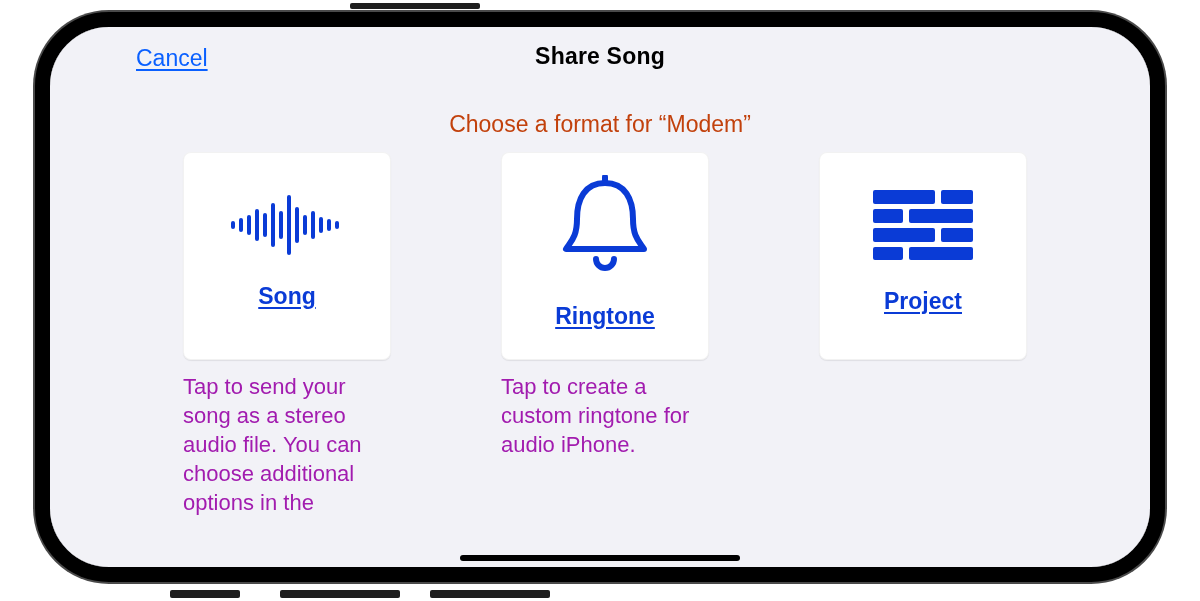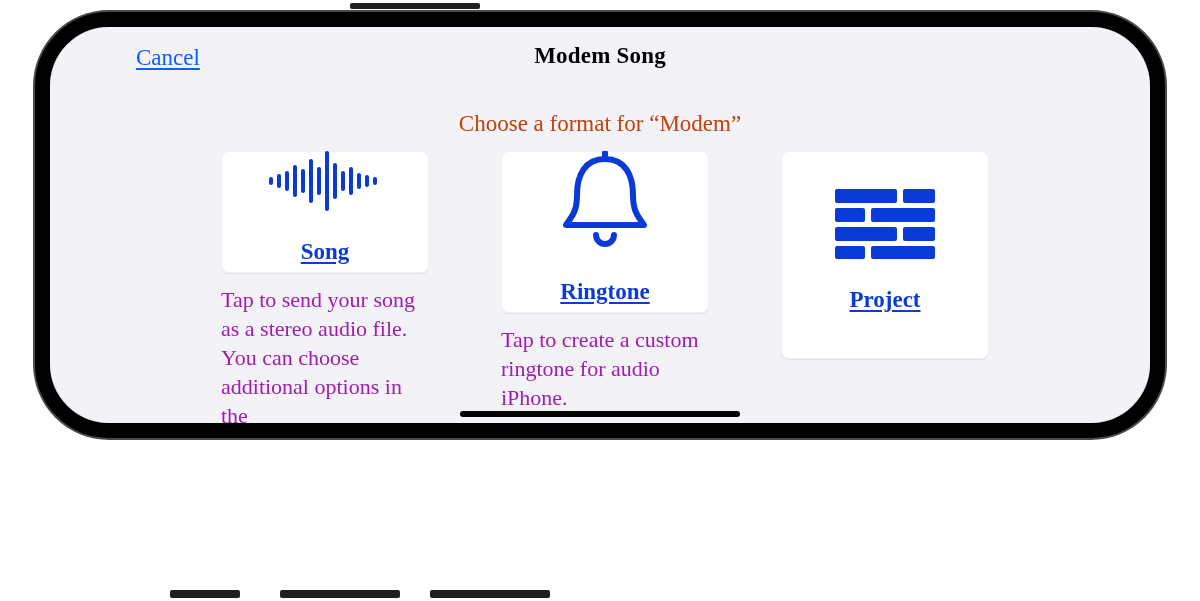--- a/index.html
+++ b/index.html
@@ -22,7 +22,7 @@
   .phone-frame {
     position: relative;
     width: 1130px;
-    height: 426px;
+    height: 570px;
     margin: 0 auto;
     border-radius: 74px;
     background: #f2f2f7;
@@ -32,7 +32,6 @@
       inset 0 0 0 2px #1a1a1a;
     box-sizing: border-box;
     overflow: hidden;
-    font-family: Liberation Serif, serif;
   }
 
   .notch {

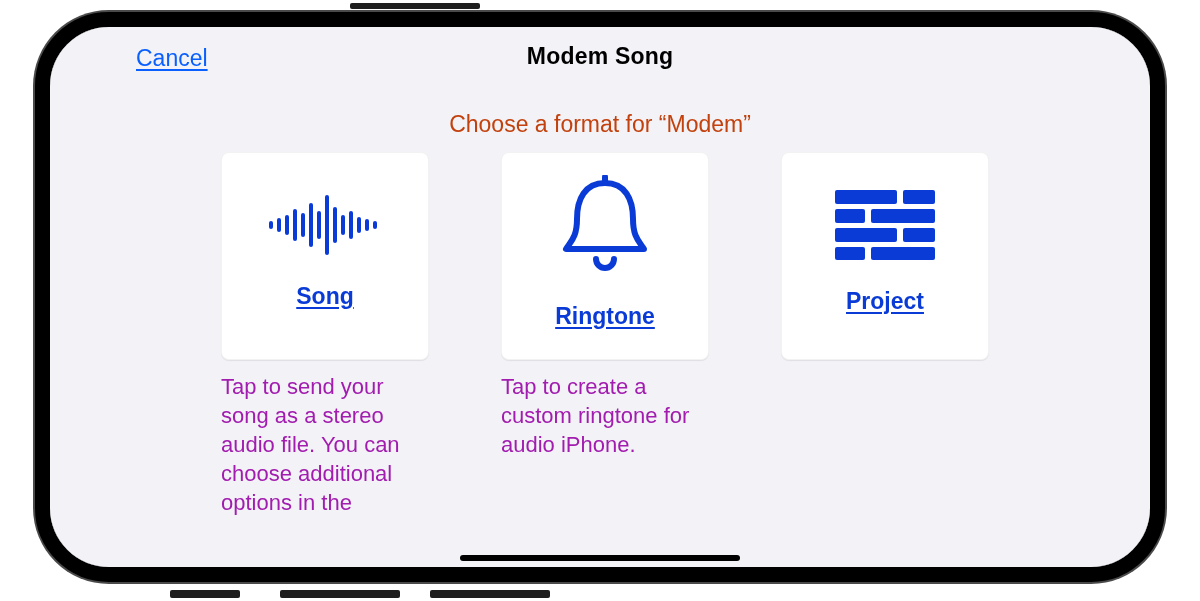--- a/index.html
+++ b/index.html
@@ -191,7 +191,7 @@
     <div class="screen">
       <div class="nav">
         <span class="cancel">Cancel</span>
-        <span class="title">Modem Song</span>
+        <span class="title">Share Song</span>
       </div>
 
       <div class="subtitle">Choose a format for “Modem”</div>

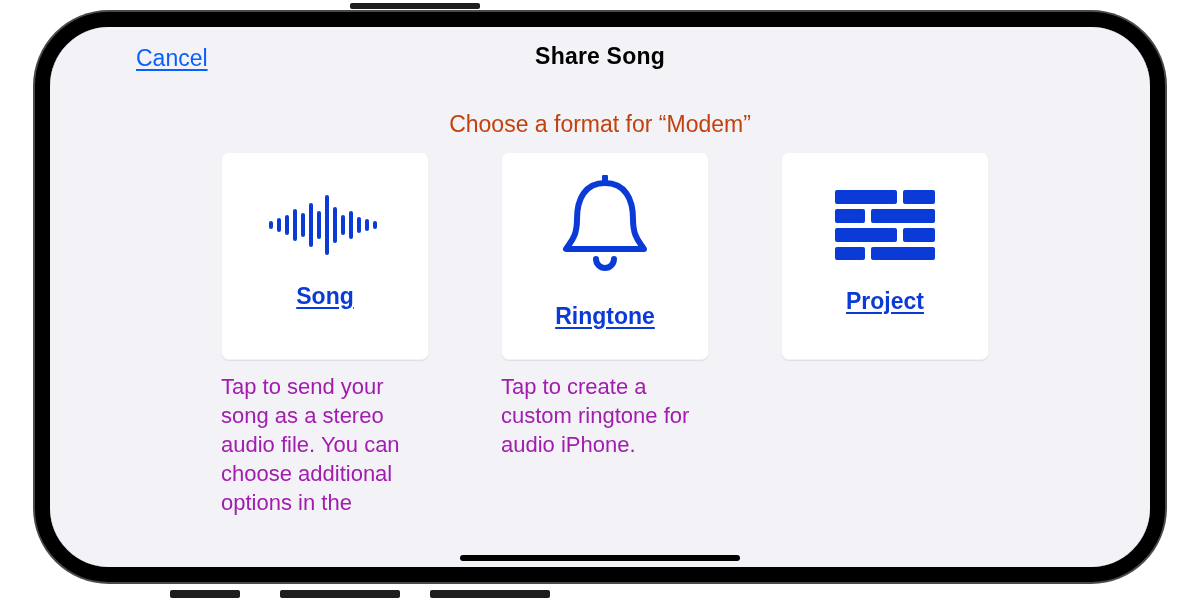--- a/index.html
+++ b/index.html
@@ -123,7 +123,7 @@
   .options {
     display: flex;
     justify-content: center;
-    gap: 72px;
+    gap: 110px;
     padding: 0 60px 16px 70px;
     flex: 1 1 auto;
     overflow: hidden;

